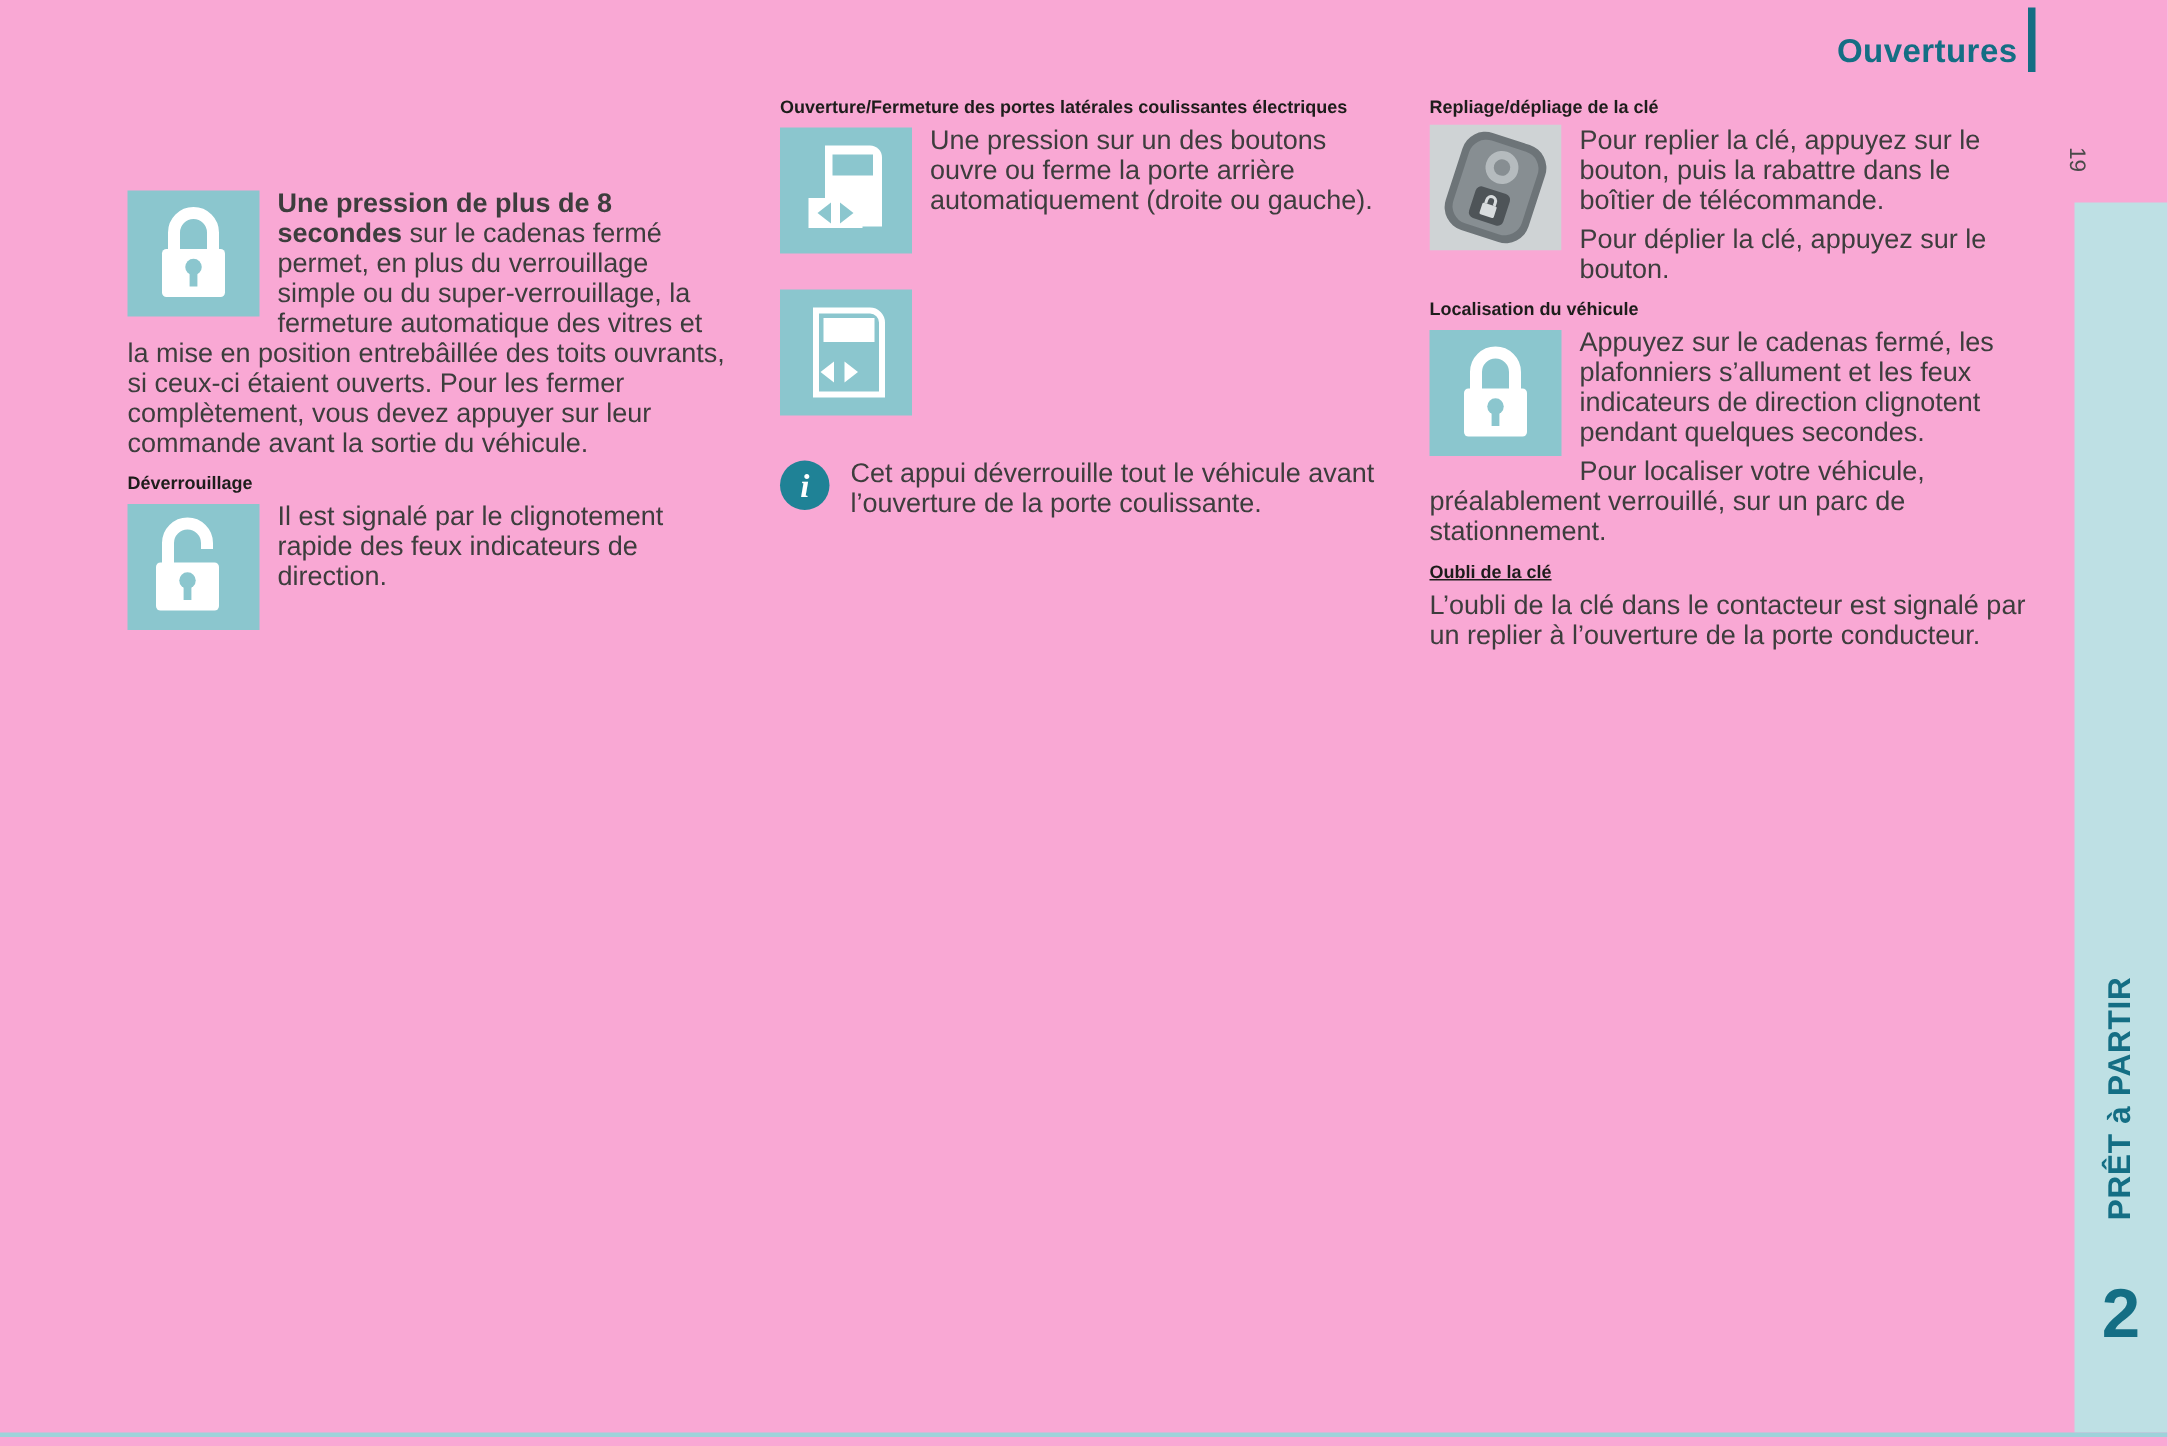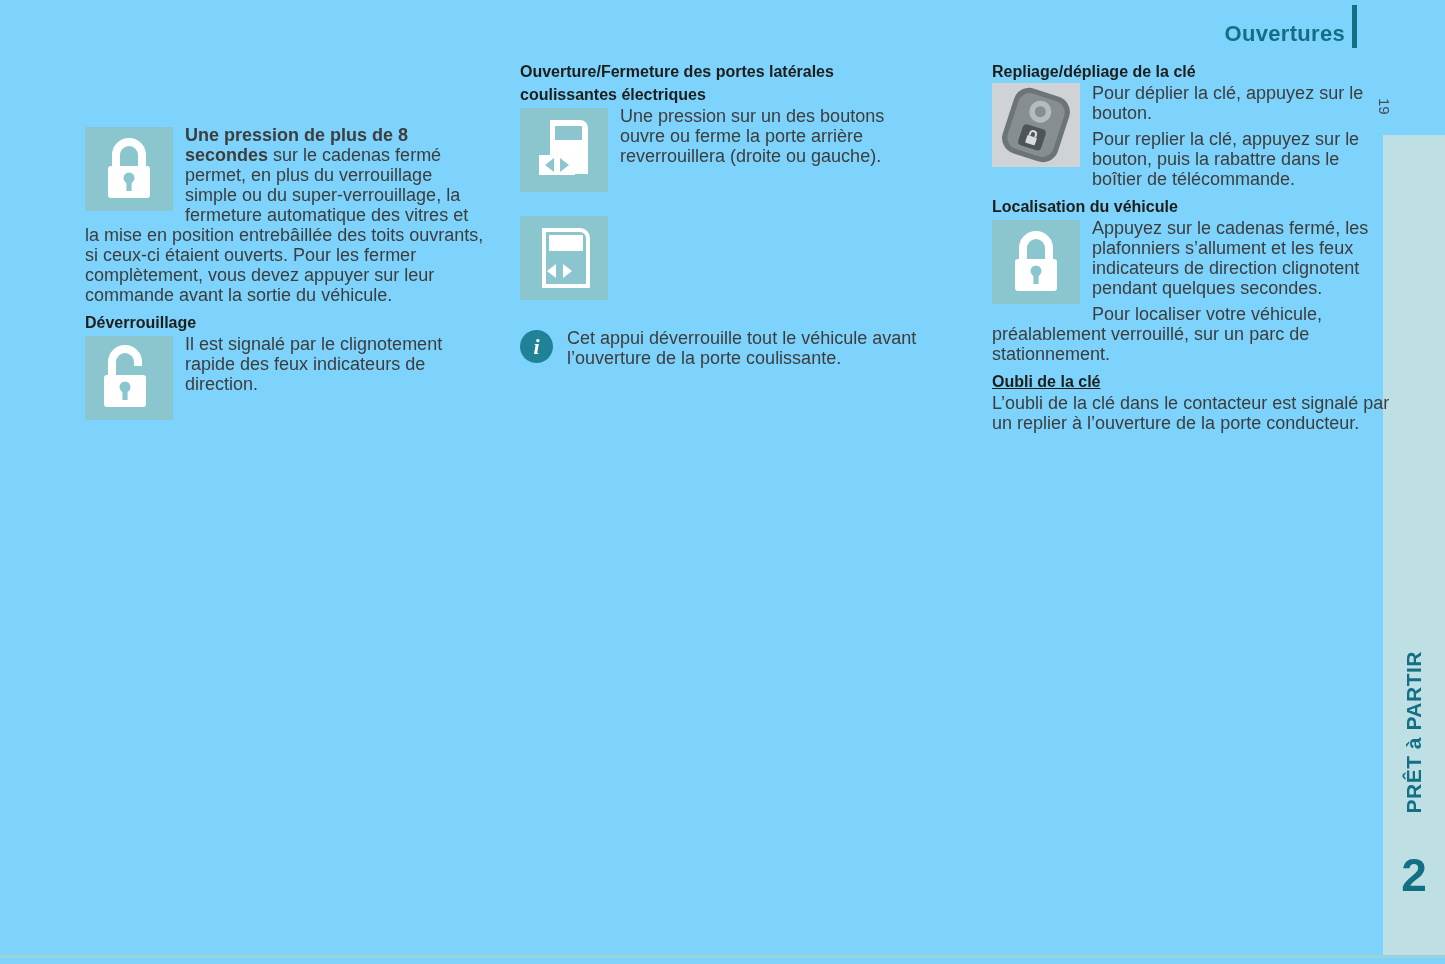--- a/index.html
+++ b/index.html
@@ -12,7 +12,7 @@
     position: relative;
     width: 1445px;
     height: 964px;
-    background: #7dd3fc;
+    background: #f9a8d4;
     overflow: hidden;
     color: var(--text-body, #3d3d3d);
   }

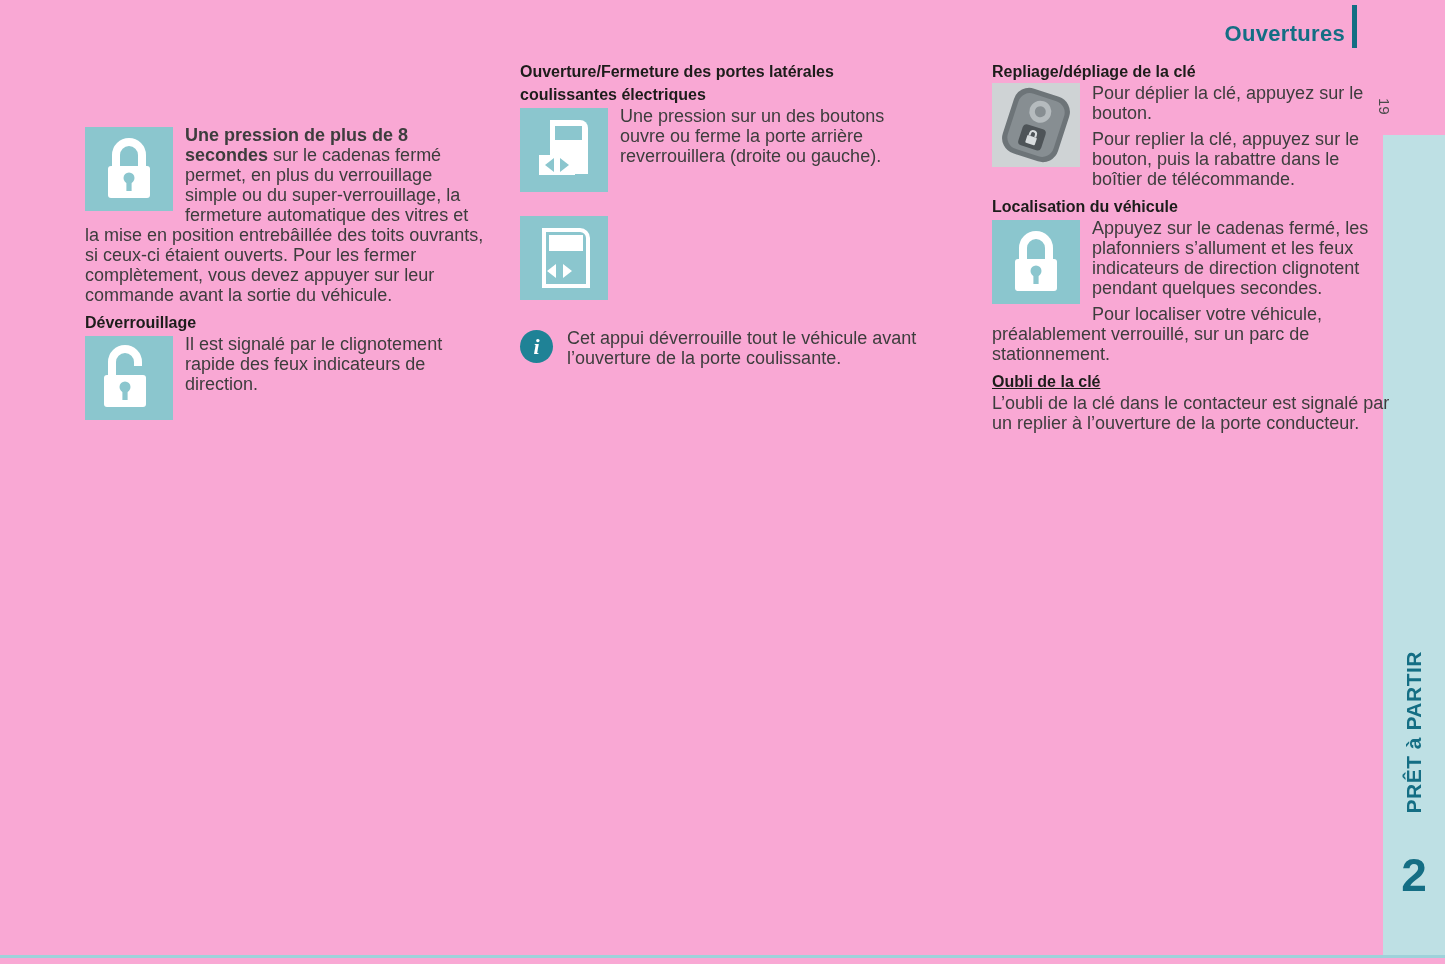--- a/index.html
+++ b/index.html
@@ -102,7 +102,7 @@
   .col p { margin: 0 0 6px 0; }
   h2.section {
     margin: 0;
-    font-size: 16px;
+    font-size: 12px;
     line-height: 23px;
     font-weight: bold;
     color: var(--text-heading, #1d1d1b);

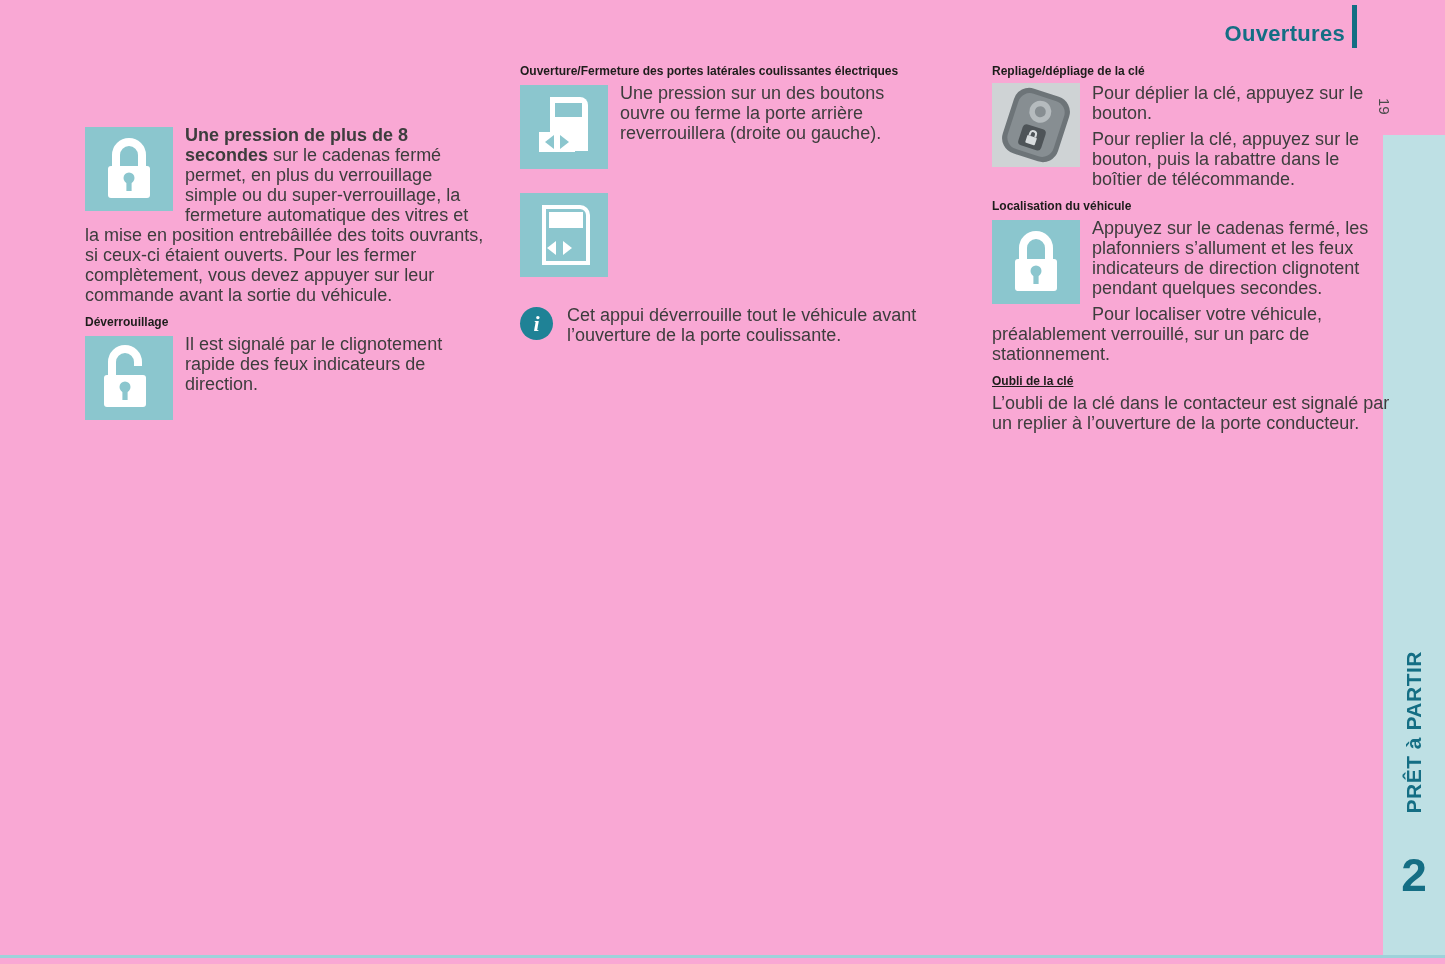--- a/index.html
+++ b/index.html
@@ -97,7 +97,7 @@
   }
   .col1 { left: 85px;  top: 125px; width: 402px; }
   .col2 { left: 520px; top: 60px;  width: 402px; }
-  .col3 { left: 992px; top: 60px;  width: 402px; }
+  .col3 { left: 953px; top: 60px;  width: 402px; }
 
   .col p { margin: 0 0 6px 0; }
   h2.section {

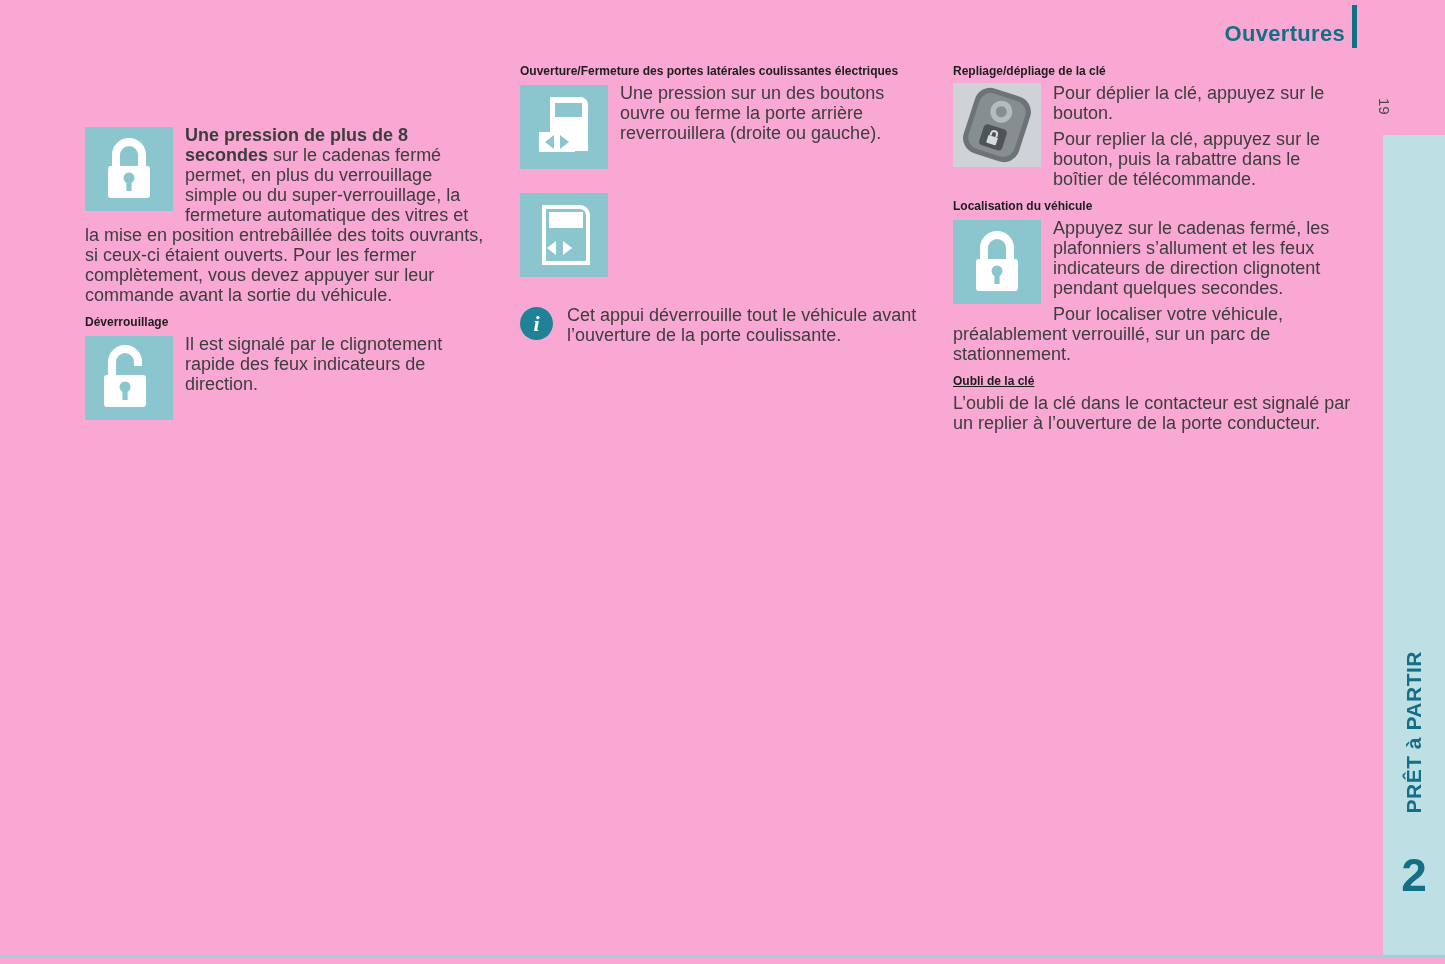--- a/index.html
+++ b/index.html
@@ -215,7 +215,7 @@
           <path d="M40 50 l9 7 -9 7 z" style="fill:var(--teal-icon,#8bc6ce)"></path>
         </svg>
       </span>
-      <p>Une pression sur un des boutons ouvre ou ferme la porte arrière reverrouillera (droite ou gauche).</p>
+      <p>Une pression sur un des boutons ouvre ou ferme la porte arrière automatiquement (droite ou gauche).</p>
     </div>
 
     <div class="block">

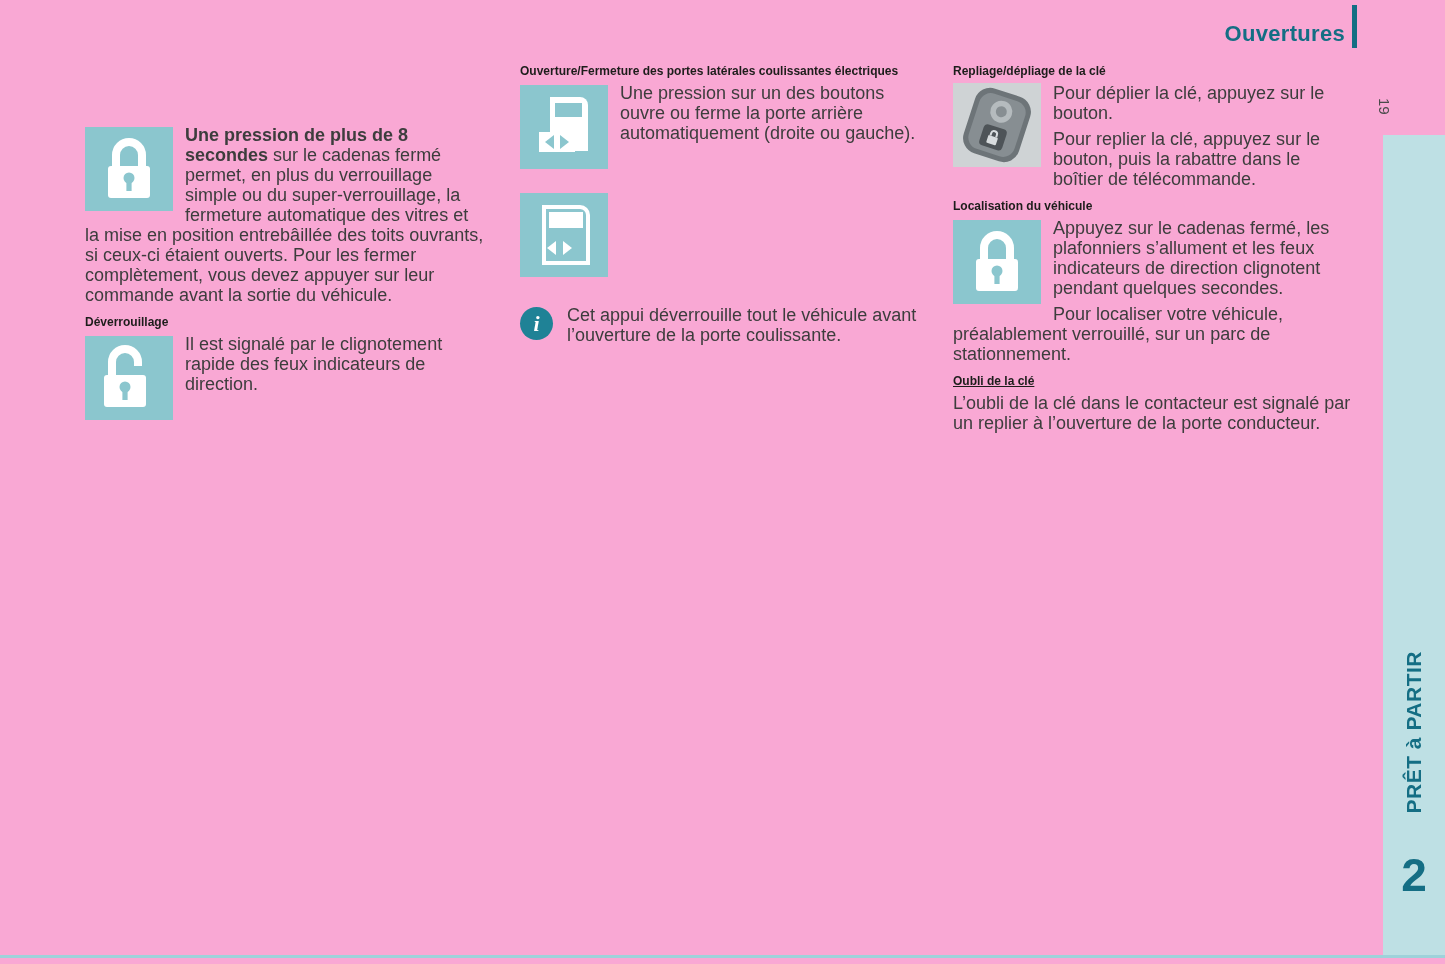--- a/index.html
+++ b/index.html
@@ -256,8 +256,8 @@
         </svg>
       </span>
       <div class="flex-text">
+        <p>Pour replier la clé, appuyez sur le bouton, puis la rabattre dans le boîtier de télécommande.</p>
         <p>Pour déplier la clé, appuyez sur le bouton.</p>
-        <p>Pour replier la clé, appuyez sur le bouton, puis la rabattre dans le boîtier de télécommande.</p>
       </div>
     </div>
 

